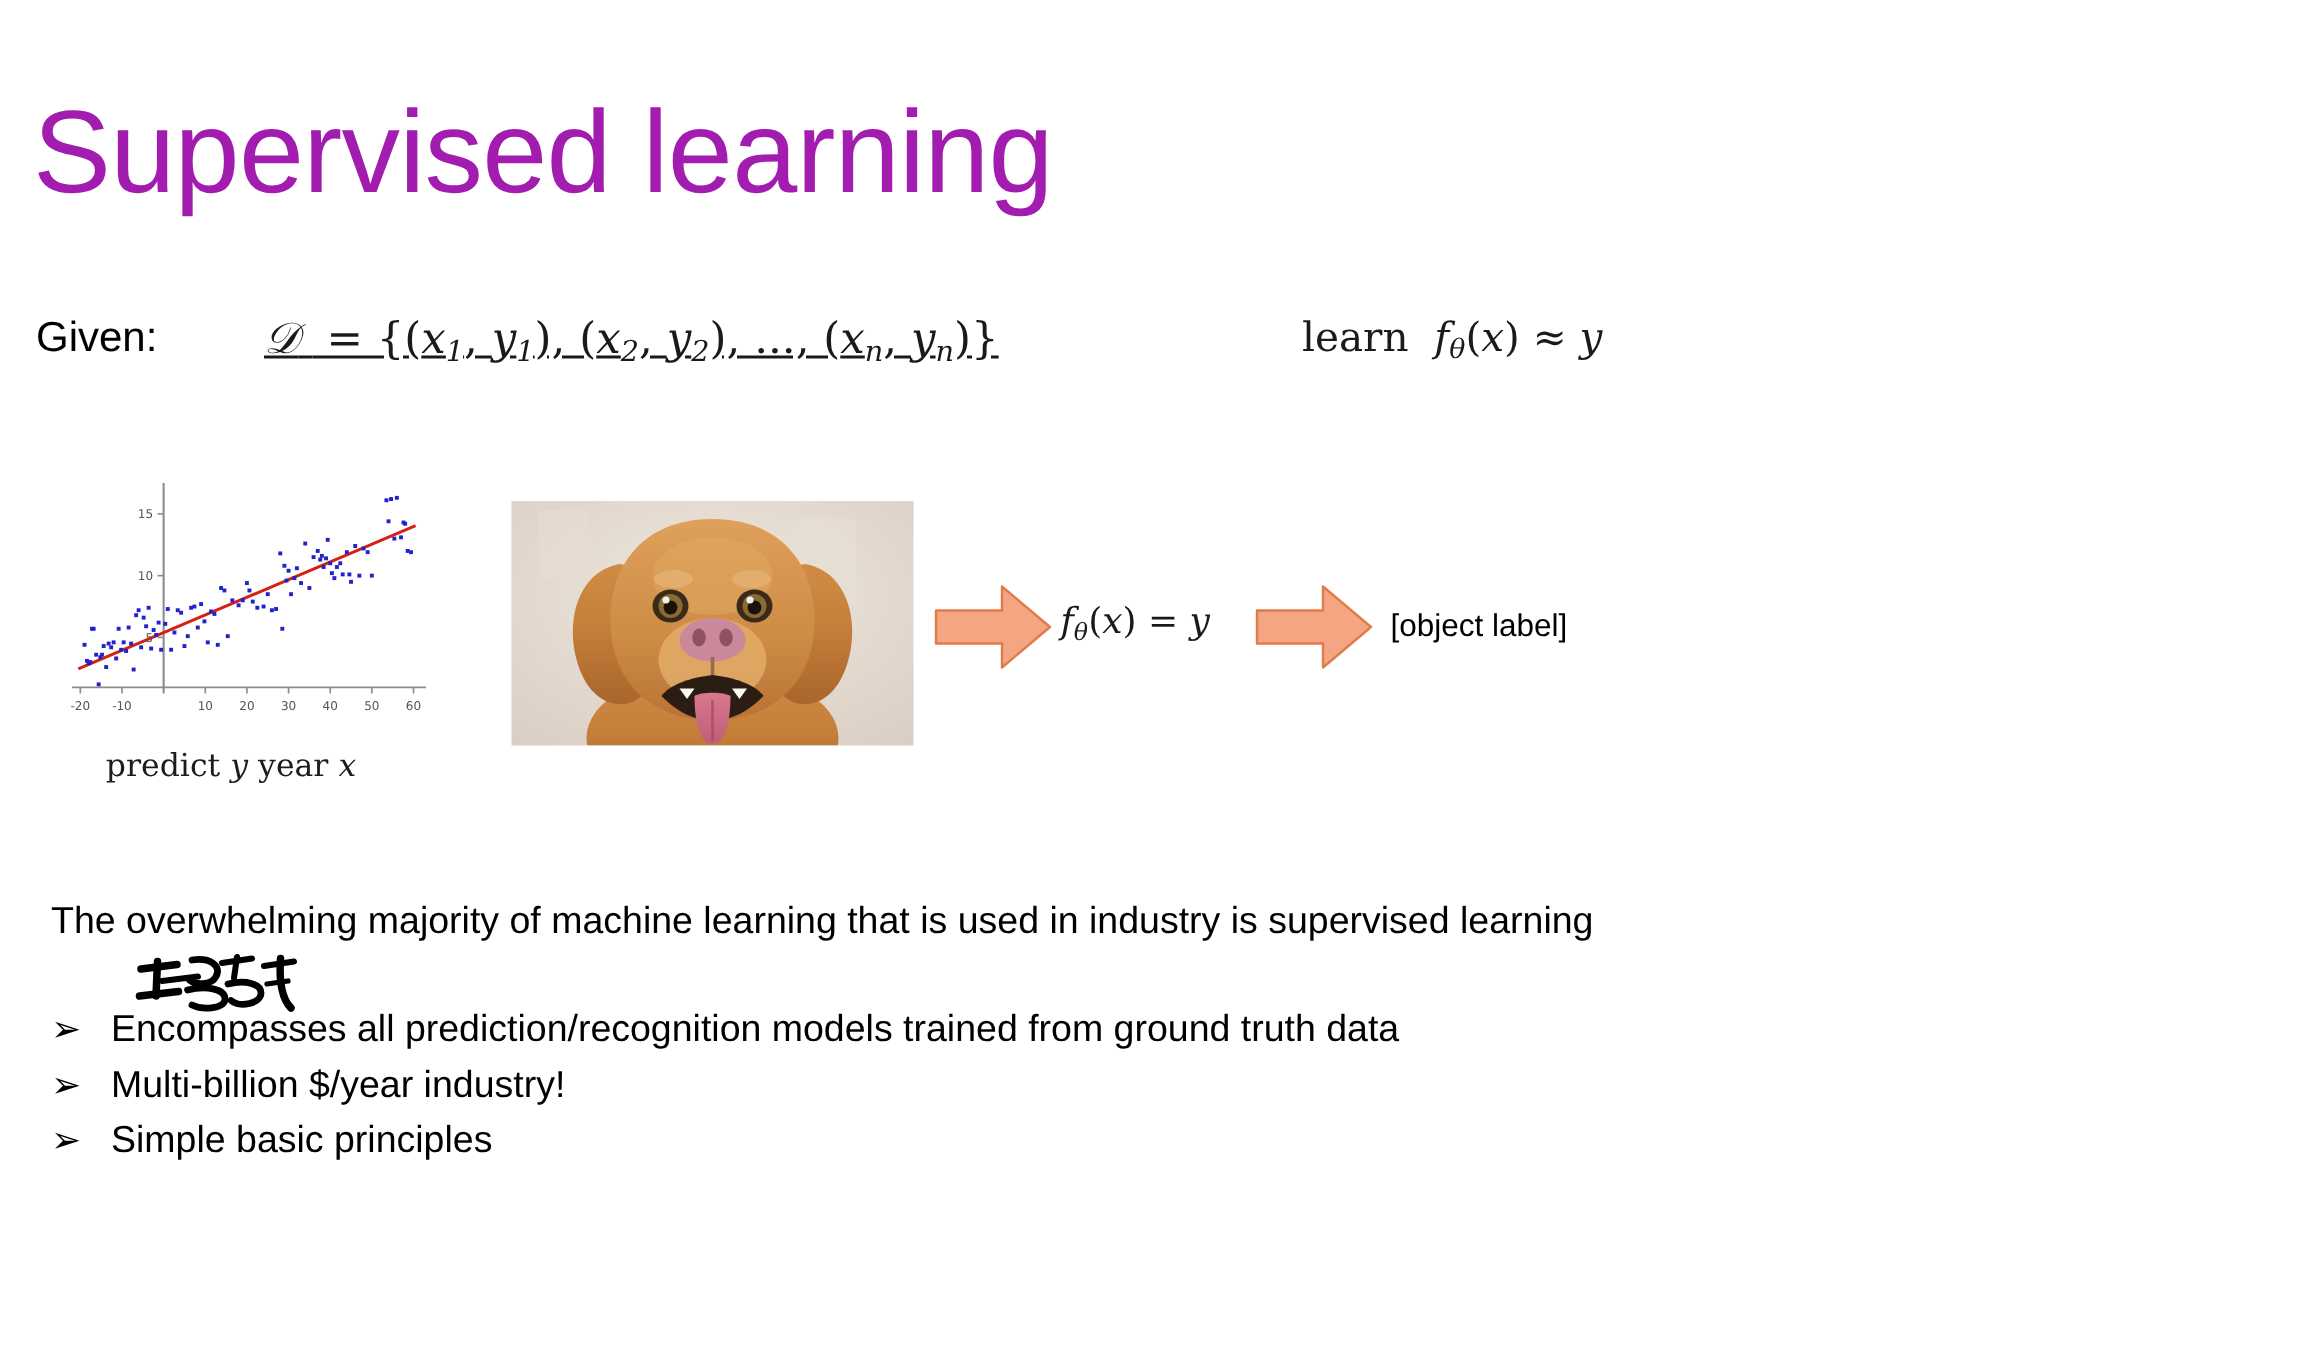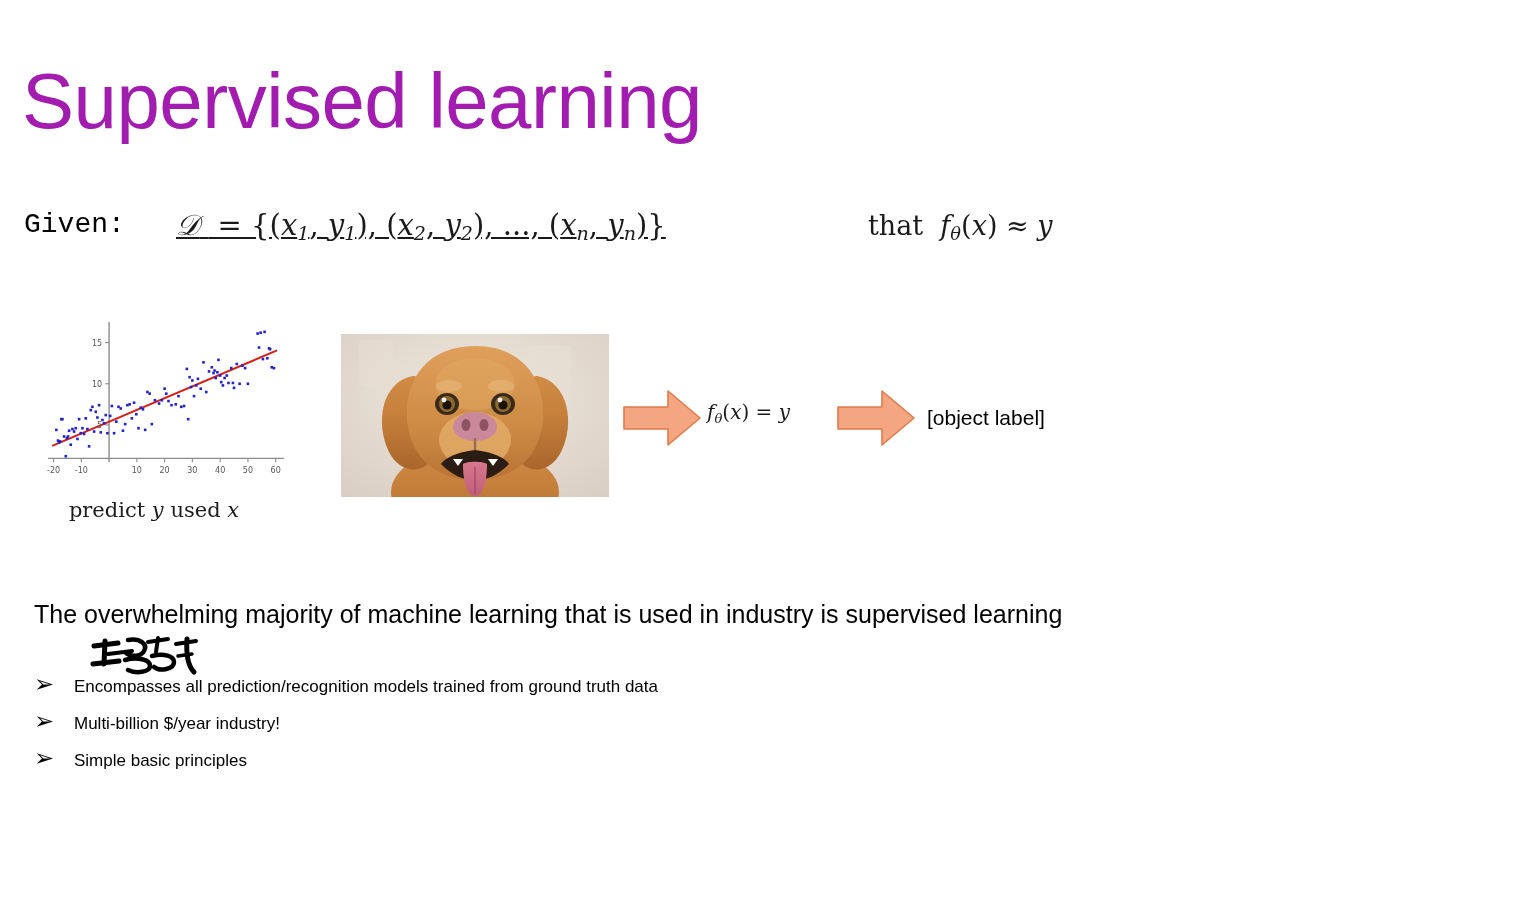--- a/index.html
+++ b/index.html
@@ -32,7 +32,6 @@
     font-size: 28px;
     line-height: 1;
     white-space: nowrap;
-    font-family: Liberation Mono, monospace;
   }
   .mathjax {
     font-family: "DejaVu Serif", "Liberation Serif", serif;

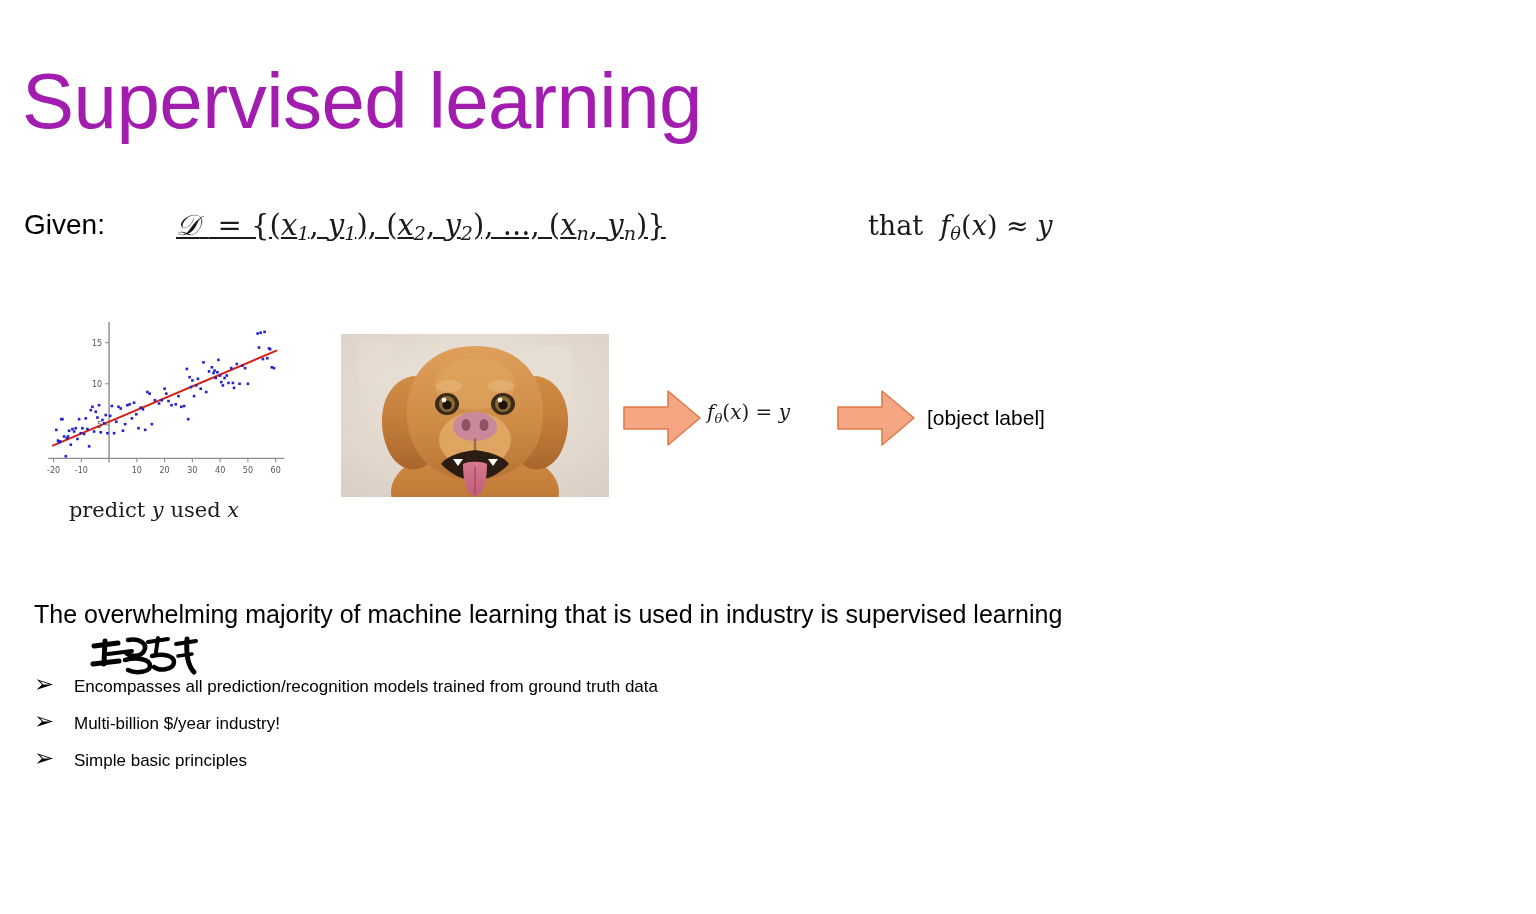--- a/index.html
+++ b/index.html
@@ -163,7 +163,7 @@
 </div>
 
 <div id="learn-formula" class="mathjax">
-  <span class="kw">that</span><span>&nbsp;&nbsp;</span><i>f</i><span class="sub">θ</span><span style="font-style:normal;">(</span><i>x</i><span style="font-style:normal;">)&nbsp;≈&nbsp;</span><i>y</i>
+  <span class="kw">learn</span><span>&nbsp;&nbsp;</span><i>f</i><span class="sub">θ</span><span style="font-style:normal;">(</span><i>x</i><span style="font-style:normal;">)&nbsp;≈&nbsp;</span><i>y</i>
 </div>
 
 <div id="scatter-figure">

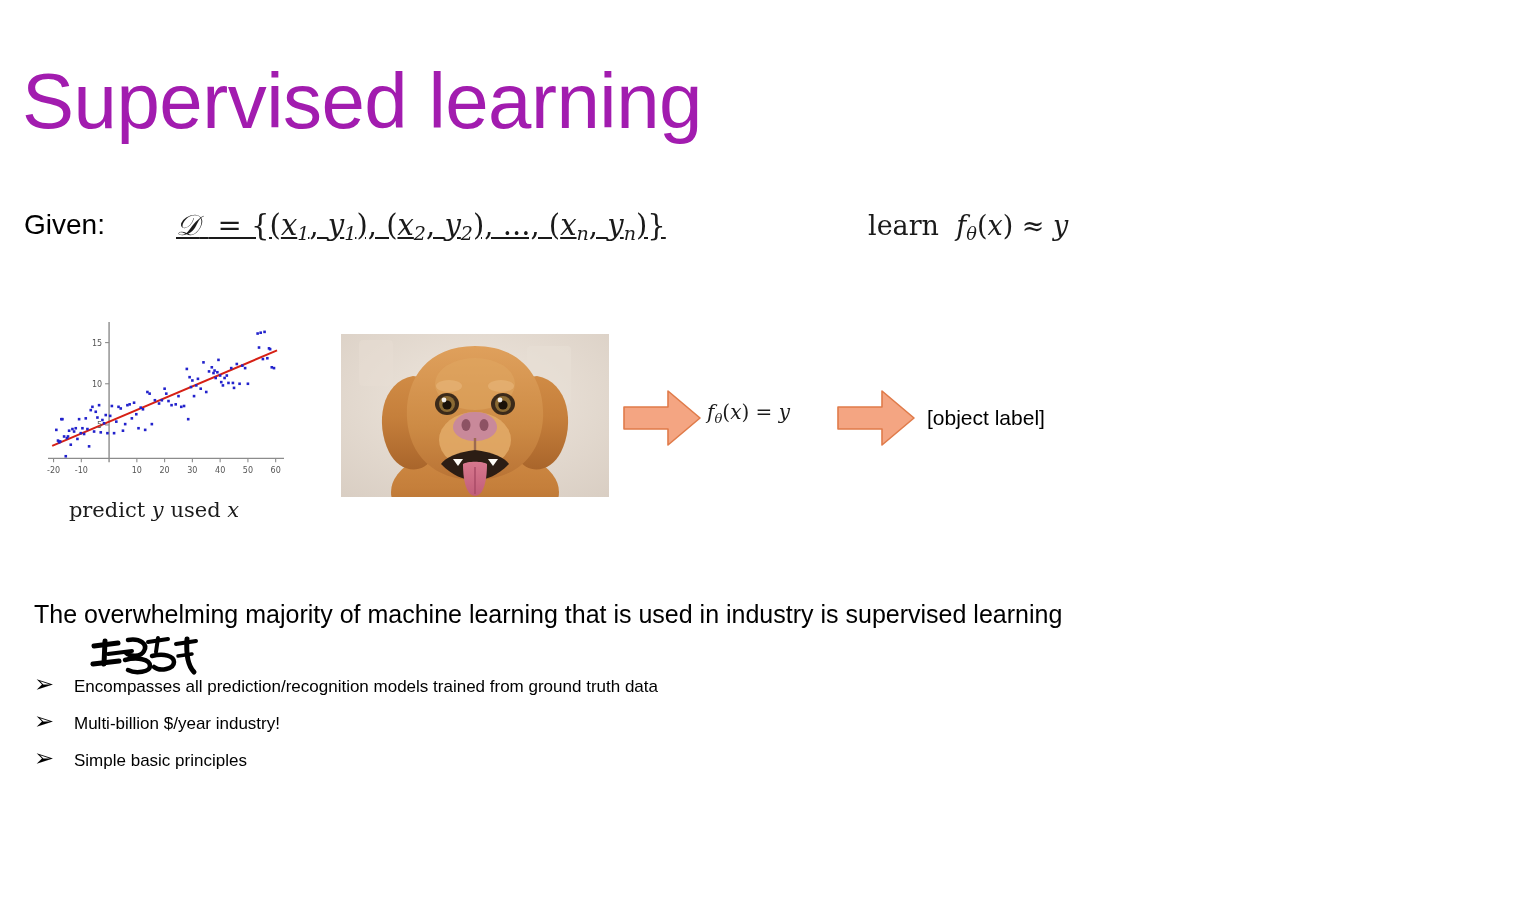--- a/index.html
+++ b/index.html
@@ -101,7 +101,7 @@
   #model-formula {
     position: absolute;
     left: 707px; top: 400px;
-    font-size: 20px;
+    font-size: 24px;
     text-align: right;
   }
   #object-label {

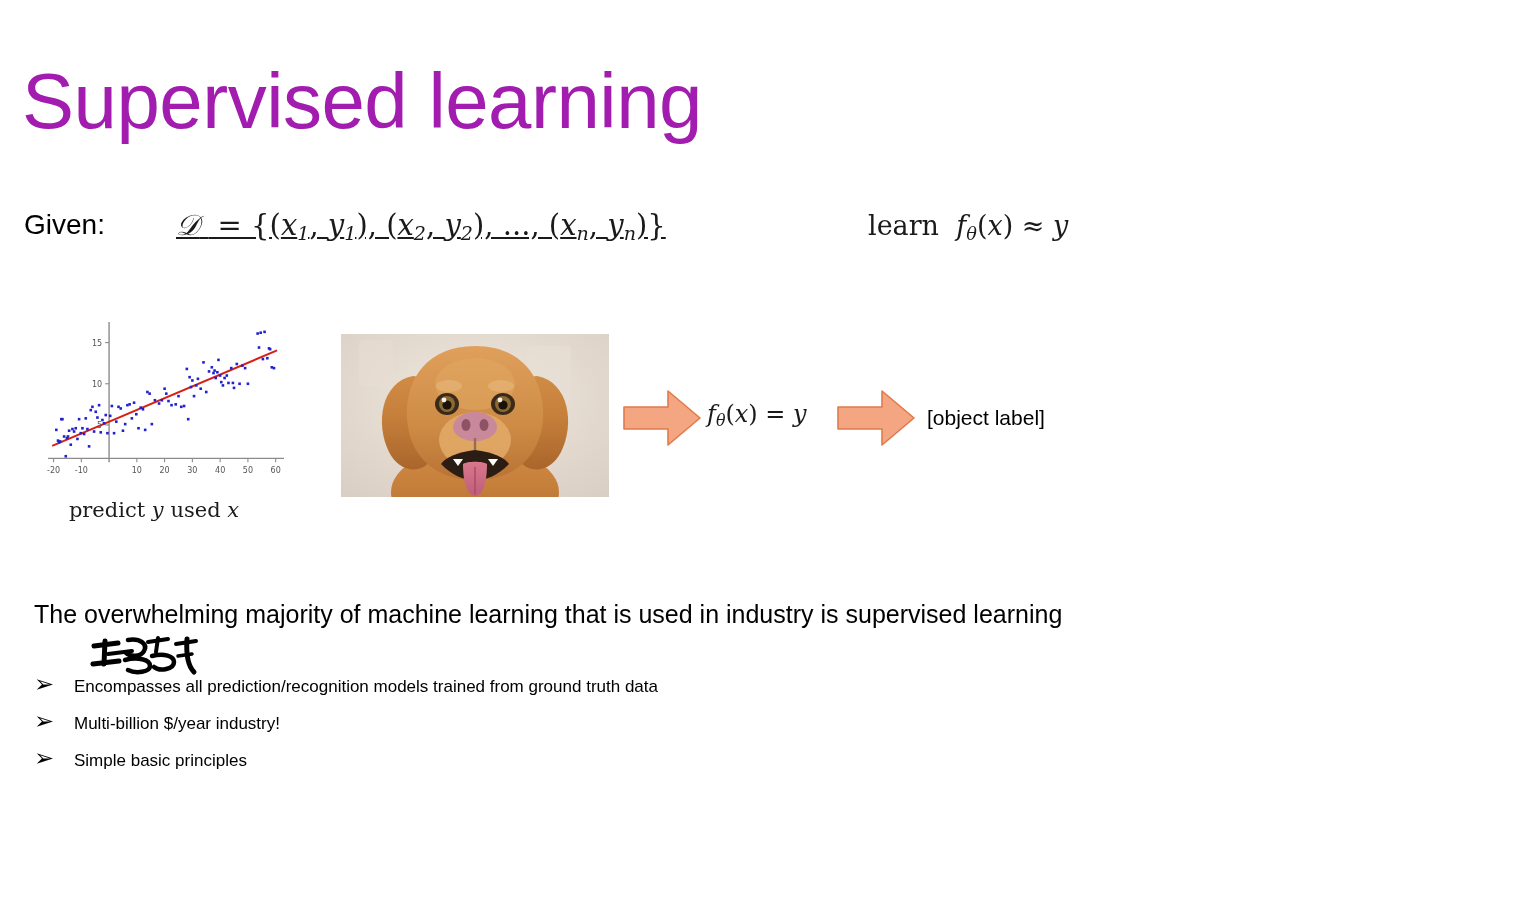--- a/index.html
+++ b/index.html
@@ -312,7 +312,7 @@
   <div id="scatter-caption">
     <span>predict</span>
     <i>y</i>
-    <span>used</span>
+    <span>year</span>
     <i>x</i>
   </div>
 </div>

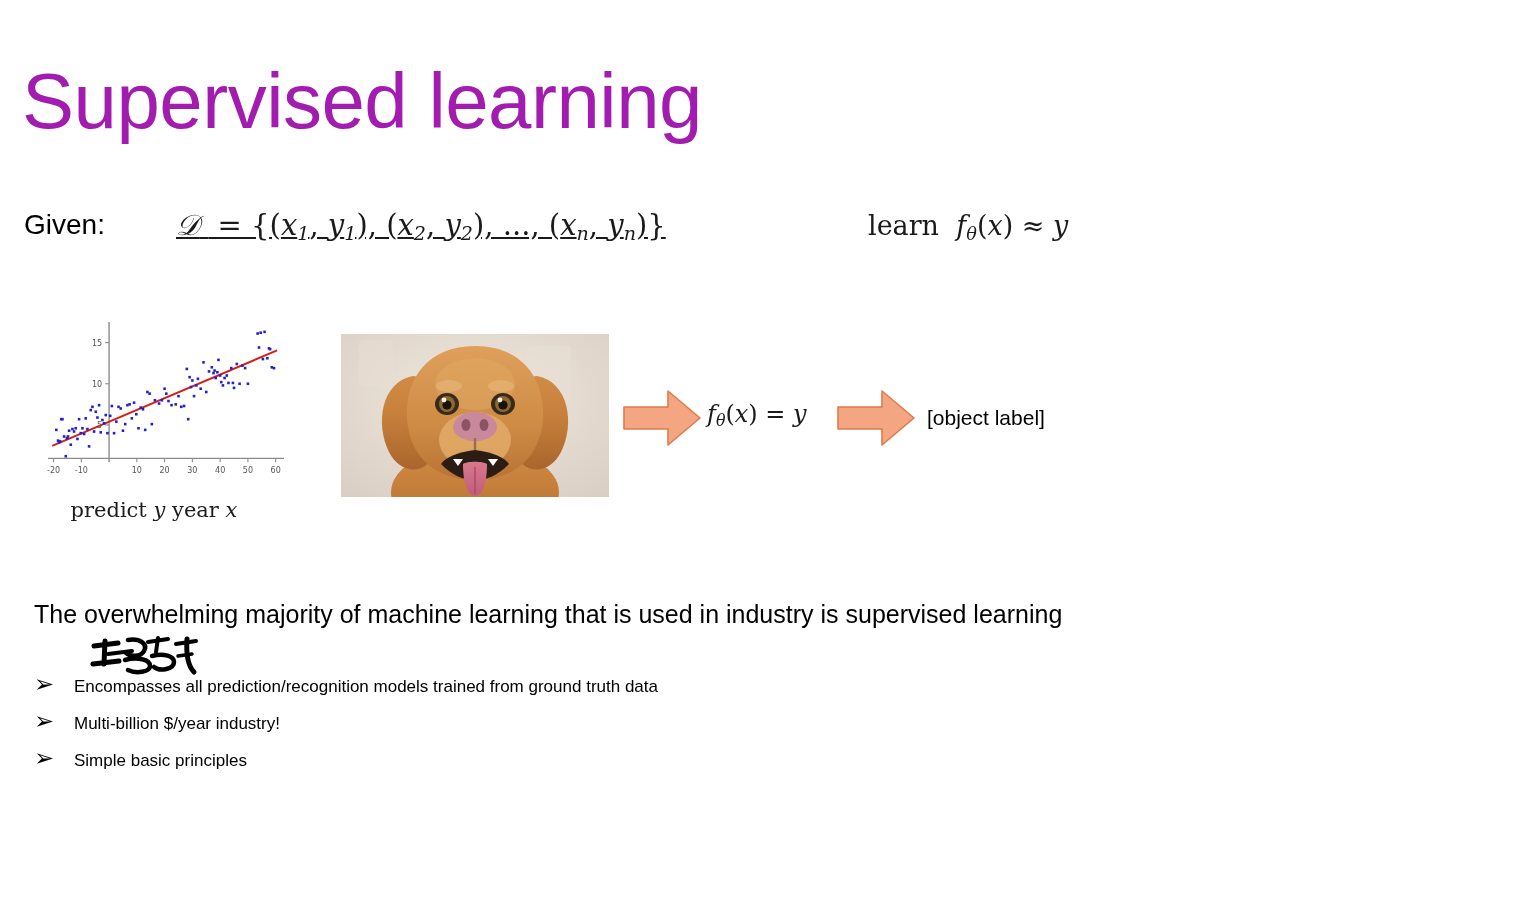--- a/index.html
+++ b/index.html
@@ -138,7 +138,7 @@
     font-family: "DejaVu Sans", sans-serif;
   }
   .bullet-text {
-    font-size: 17px;
+    font-size: 25px;
     white-space: nowrap;
   }
 

